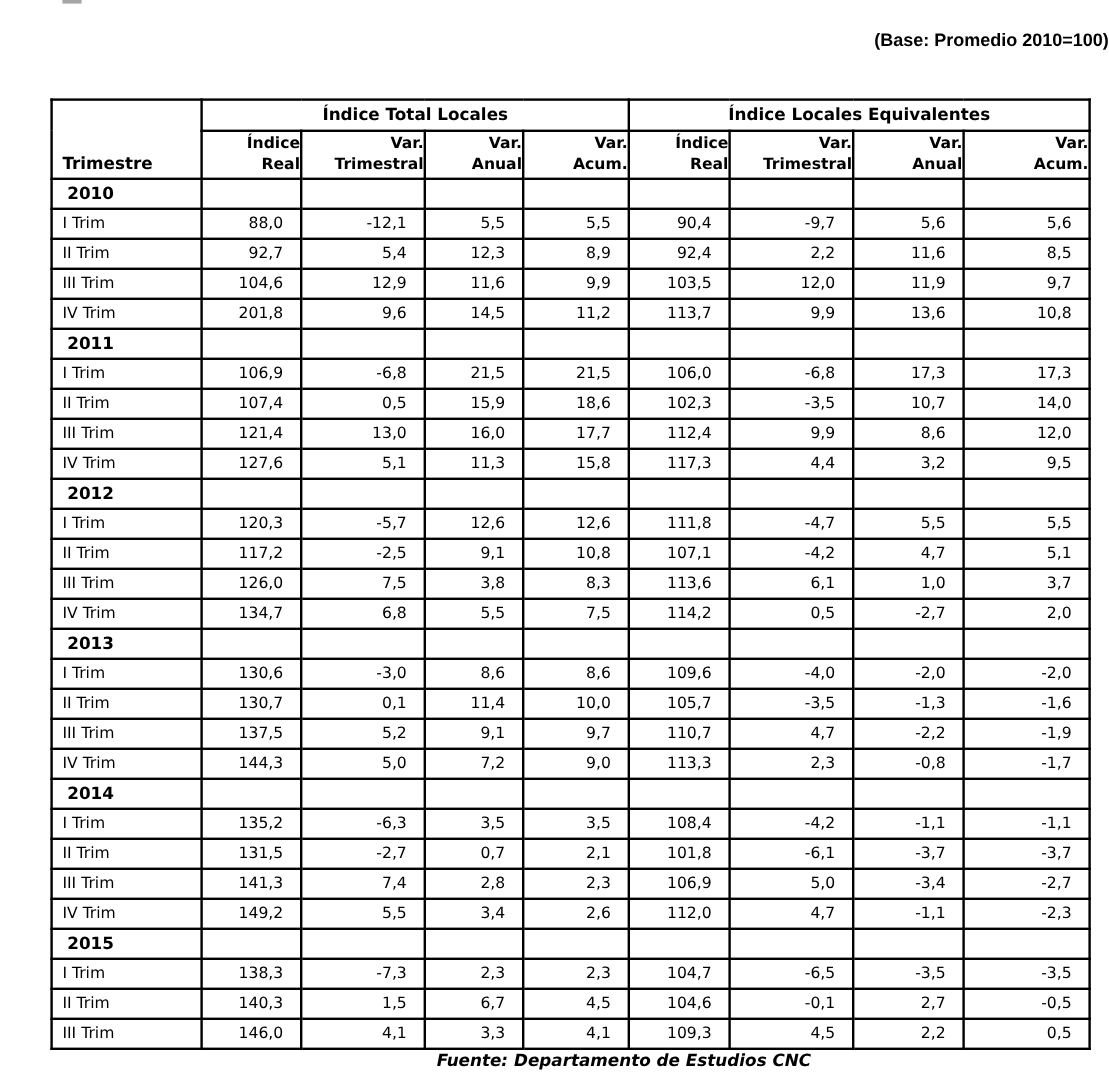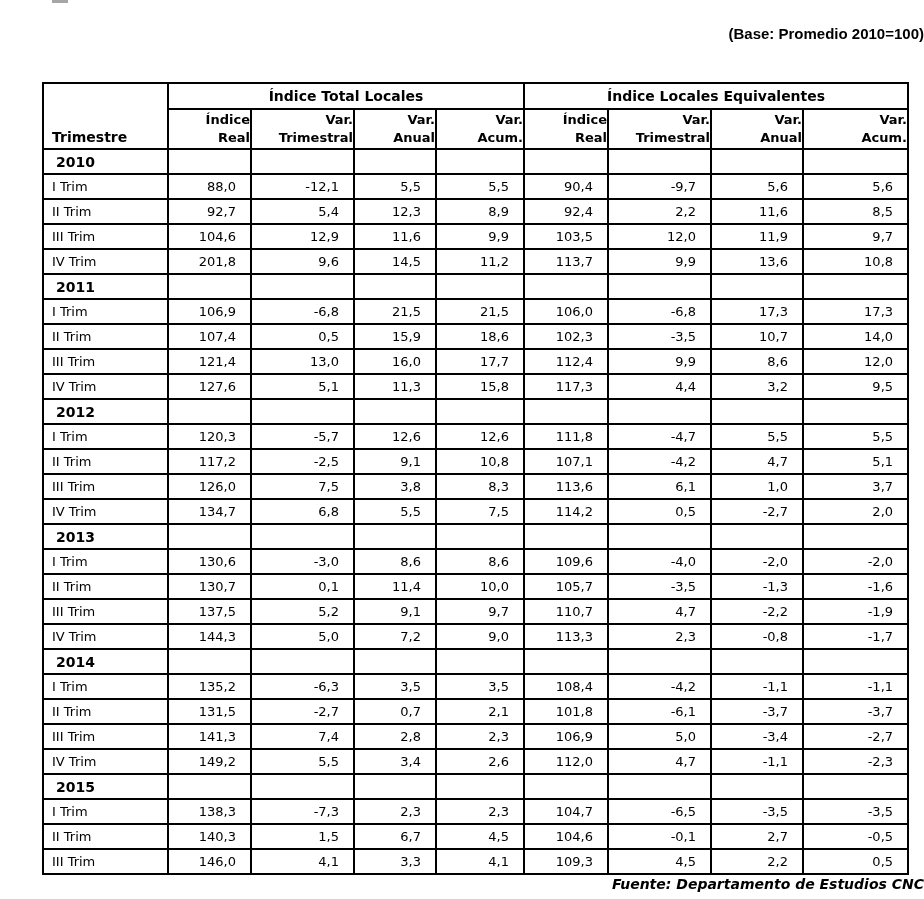--- a/index.html
+++ b/index.html
@@ -107,7 +107,7 @@
     left: 116px;
     top: 876px;
     width: 808px;
-    text-align: right;
+    text-align: center;
     font-size: 14px;
     font-weight: bold;
     font-style: italic;

